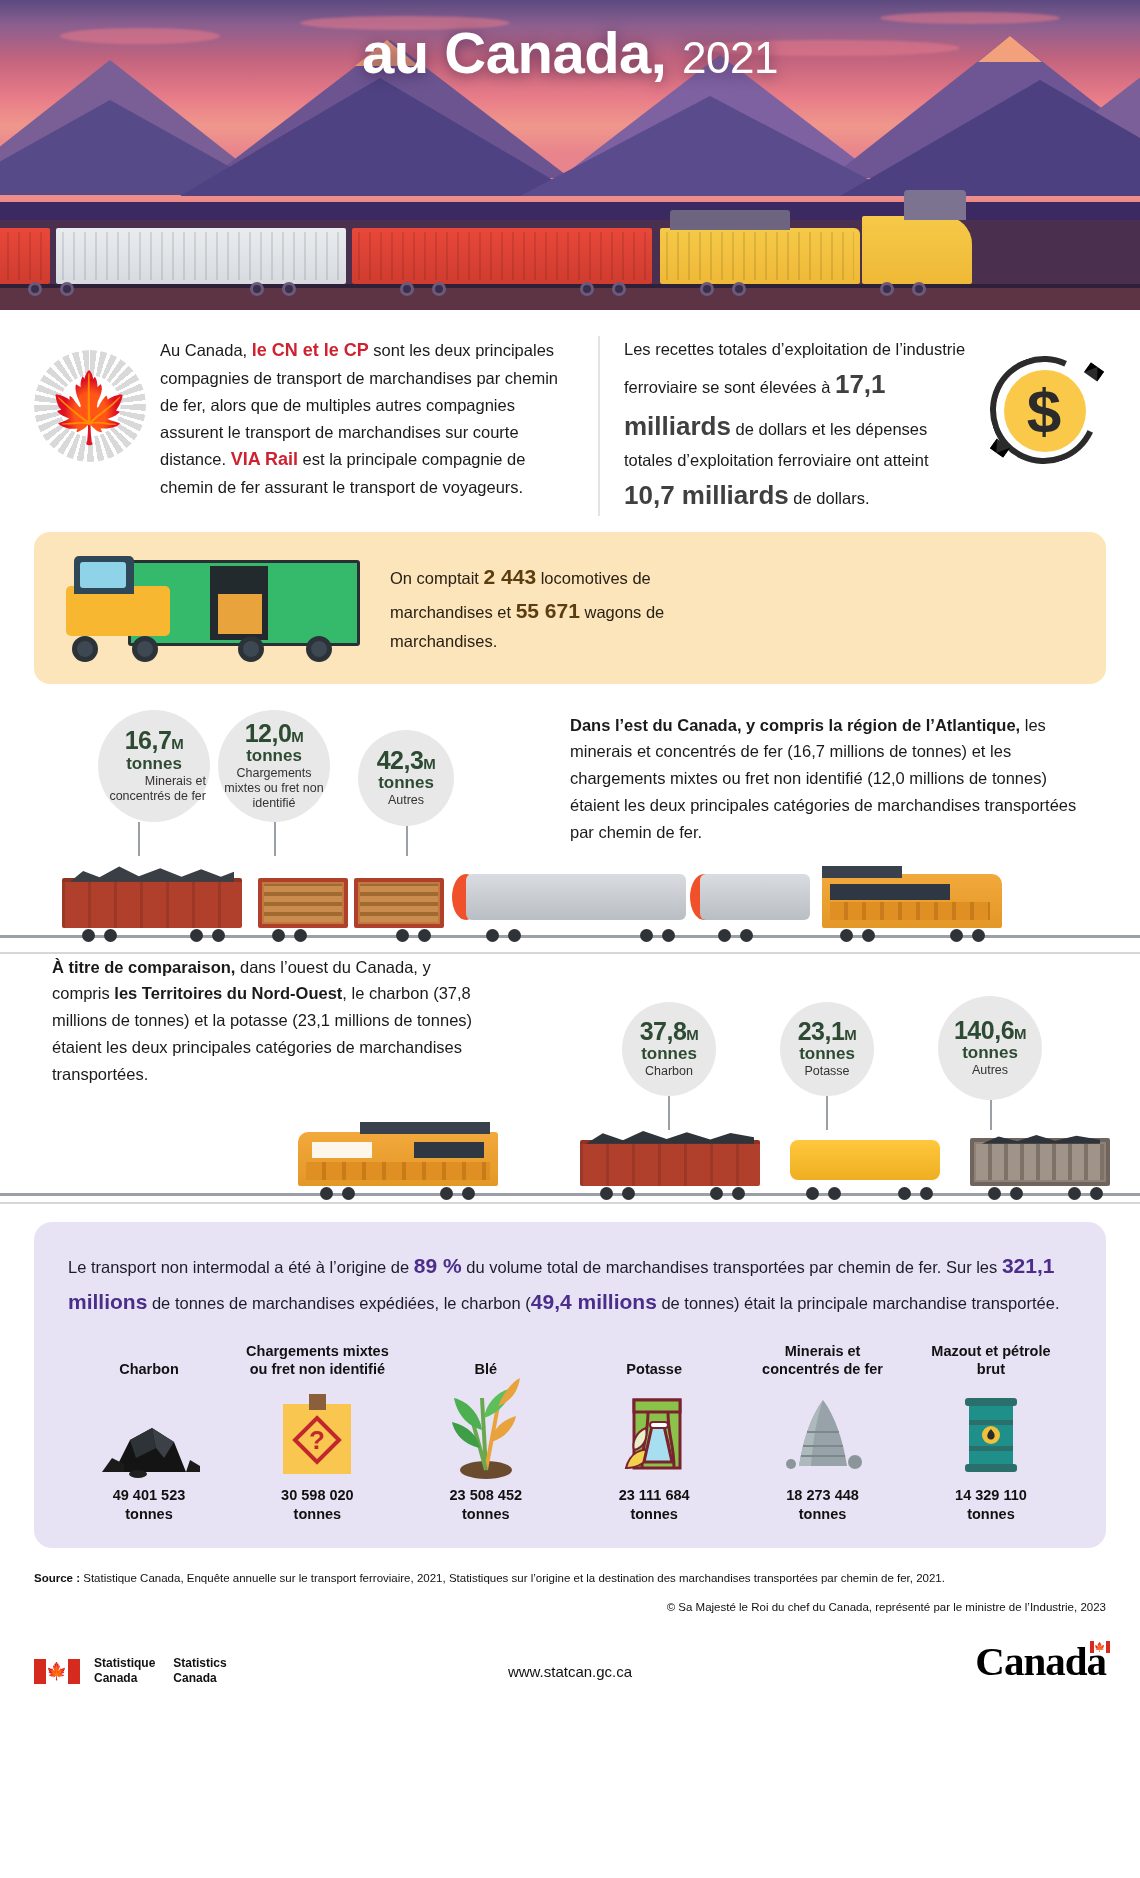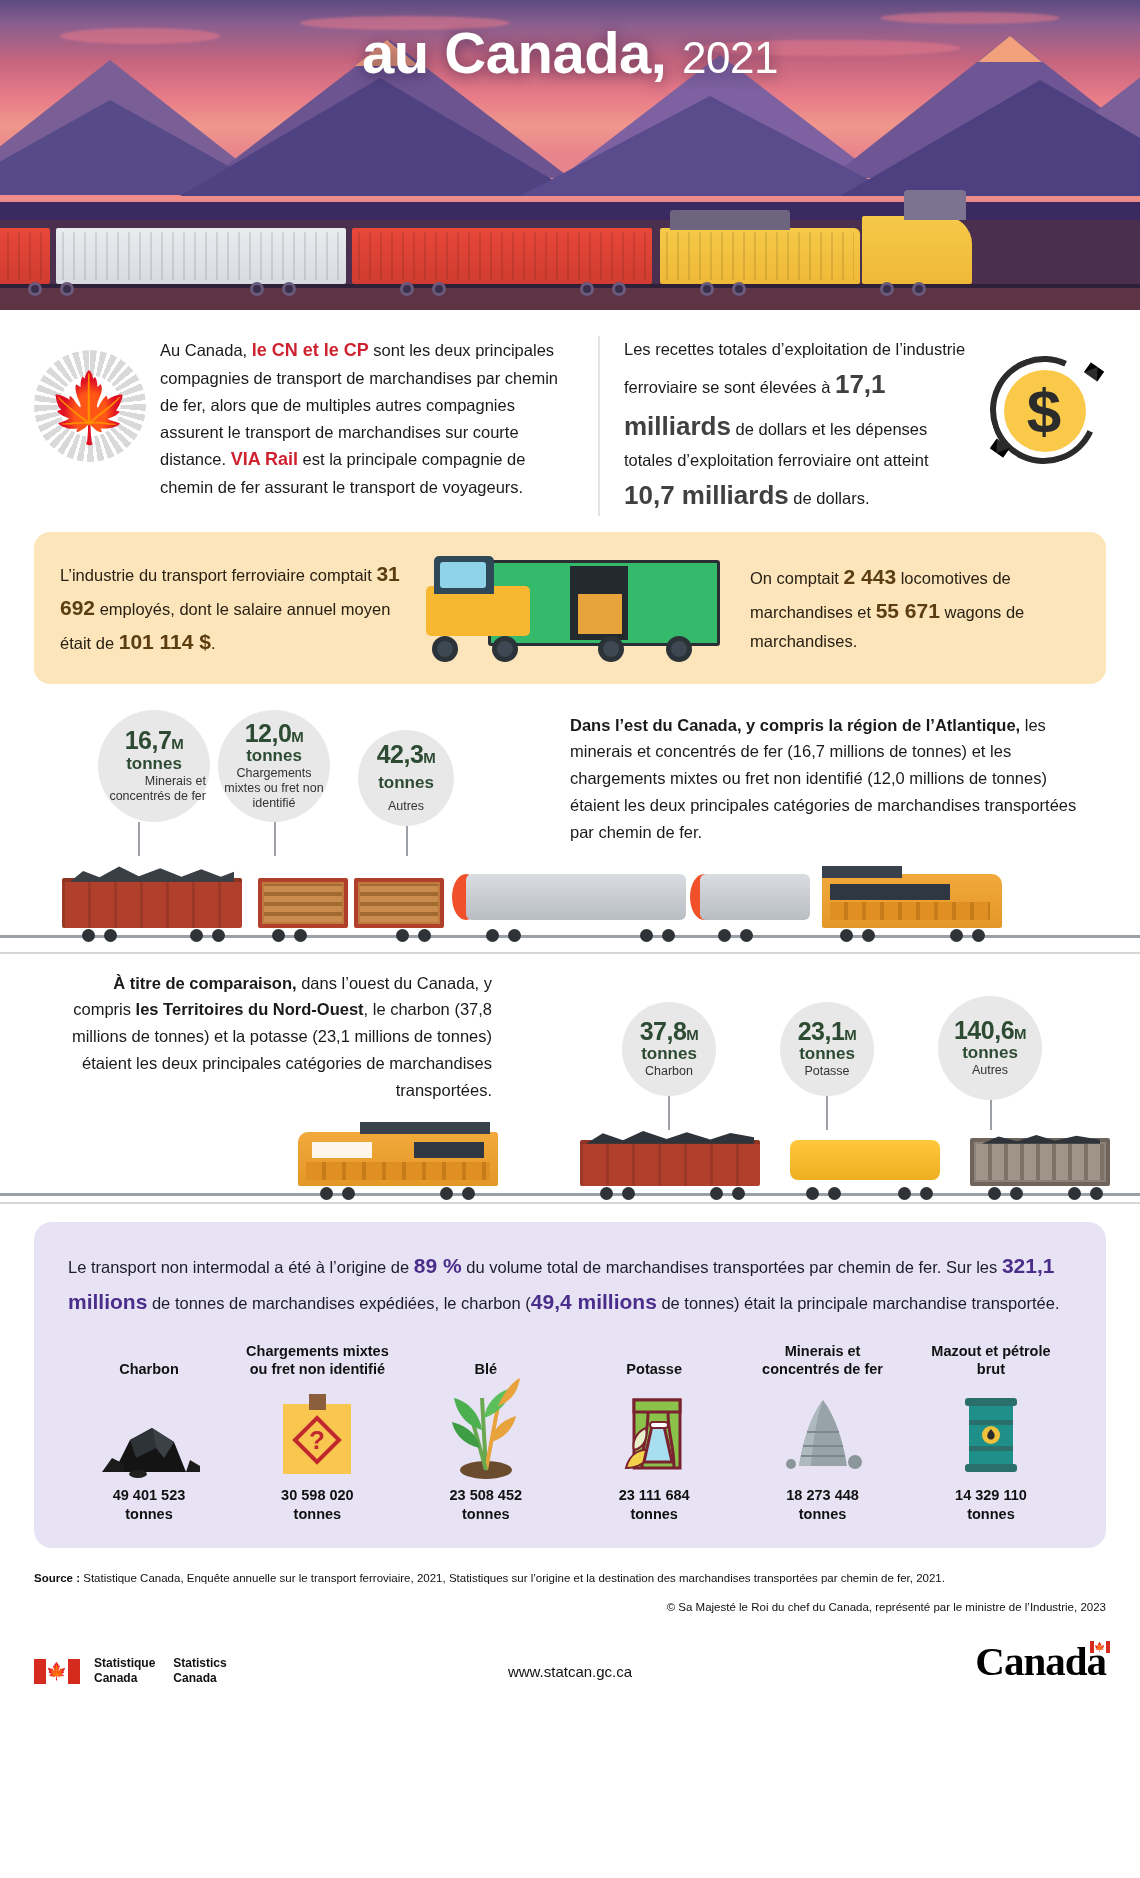--- a/index.html
+++ b/index.html
@@ -241,9 +241,6 @@
 
 <div class="cream-wrap">
   <div class="cream">
-    <div class="cream-txt l">
-      <span>L’industrie du transport ferroviaire comptait </span><span class="hl-brown">31 692</span><span> employés, dont le salaire annuel moyen était de </span><span class="hl-brown">101 114 $</span><span>.</span>
-    </div>
 
     <div class="boxcar">
       <div class="boxcar-body"></div>

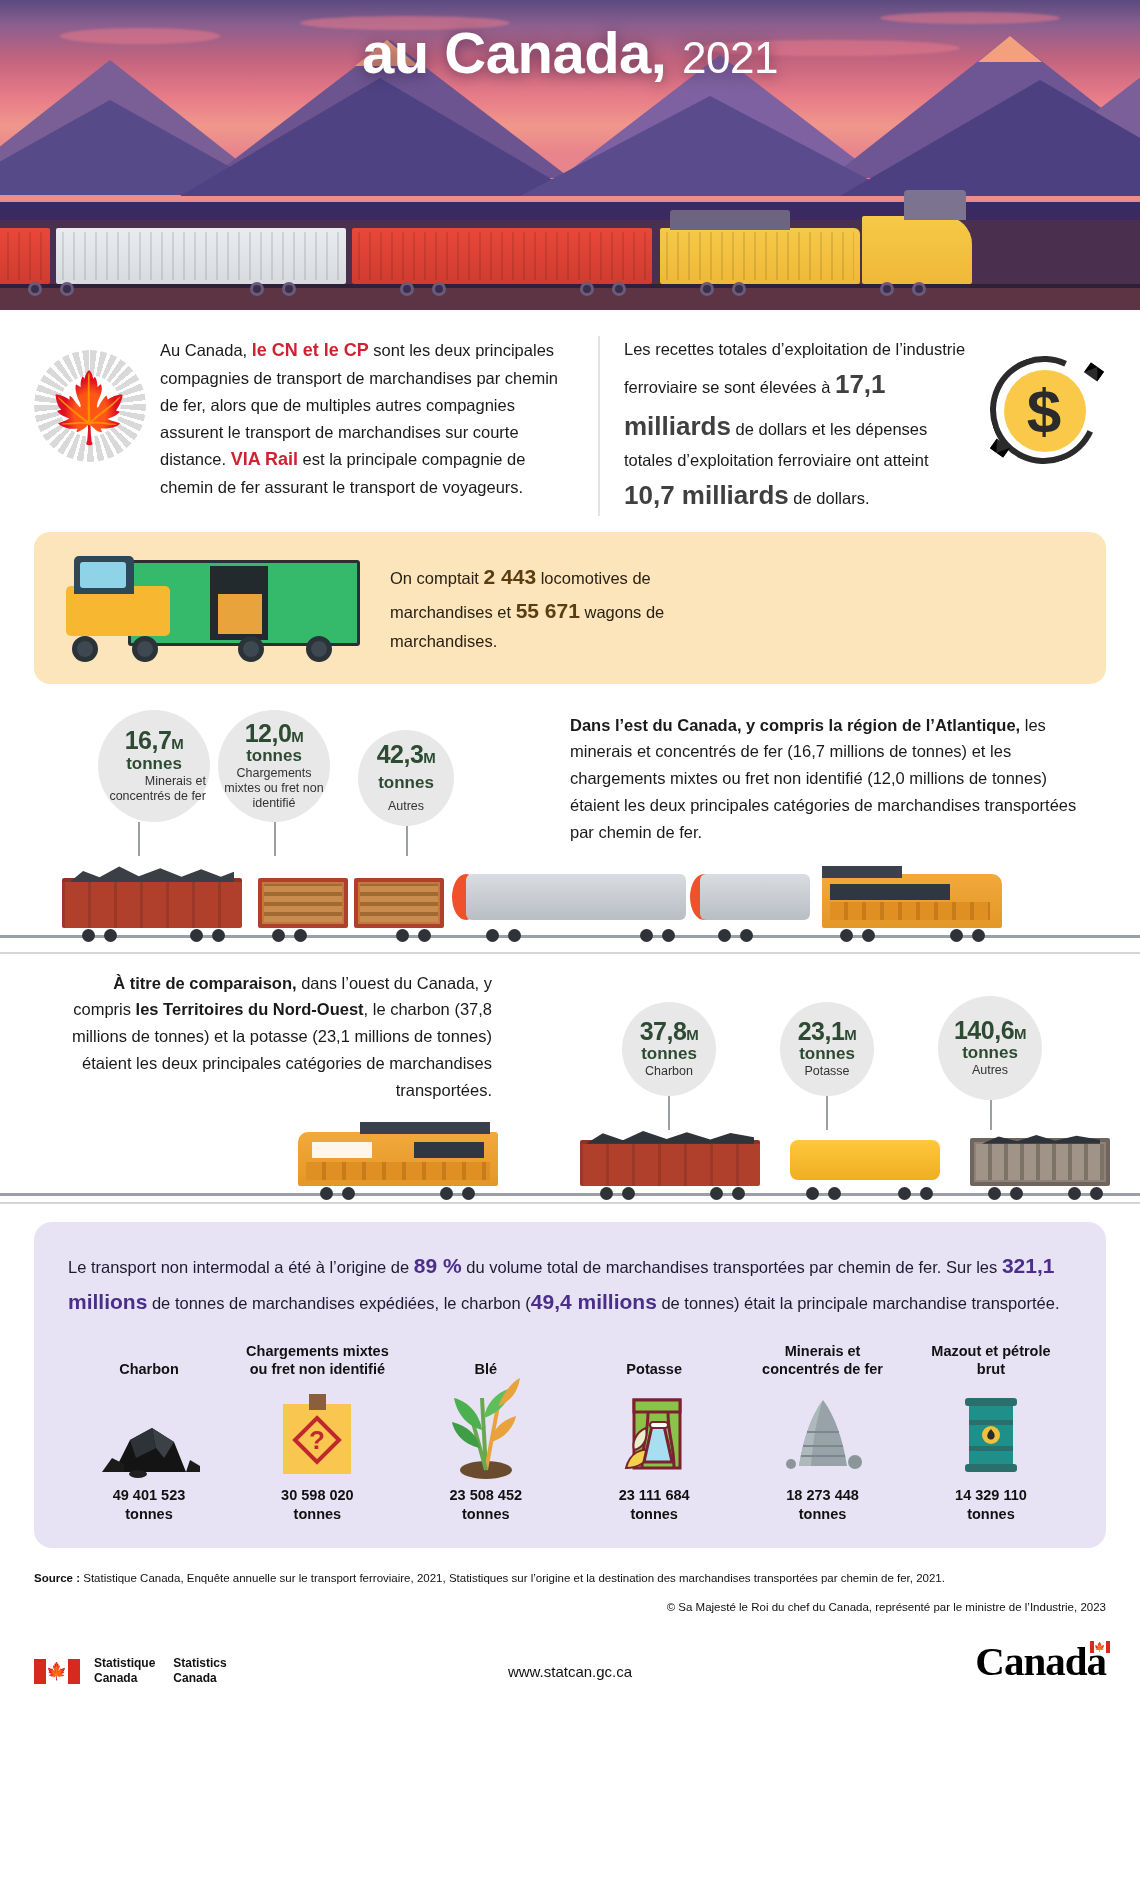--- a/index.html
+++ b/index.html
@@ -281,7 +281,7 @@
   </div>
   <div class="stem" style="left:274px;top:120px;height:34px;"></div>
 
-  <div class="bubble" style="left:358px;top:28px;width:96px;height:96px;gap:6px;">
+  <div class="bubble" style="left:358px;top:28px;width:96px;height:96px;">
     <div class="bub-num"><span>42,3</span><span class="m">M</span></div>
     <div class="bub-tonnes">tonnes</div>
     <div class="bub-lbl">Autres</div>

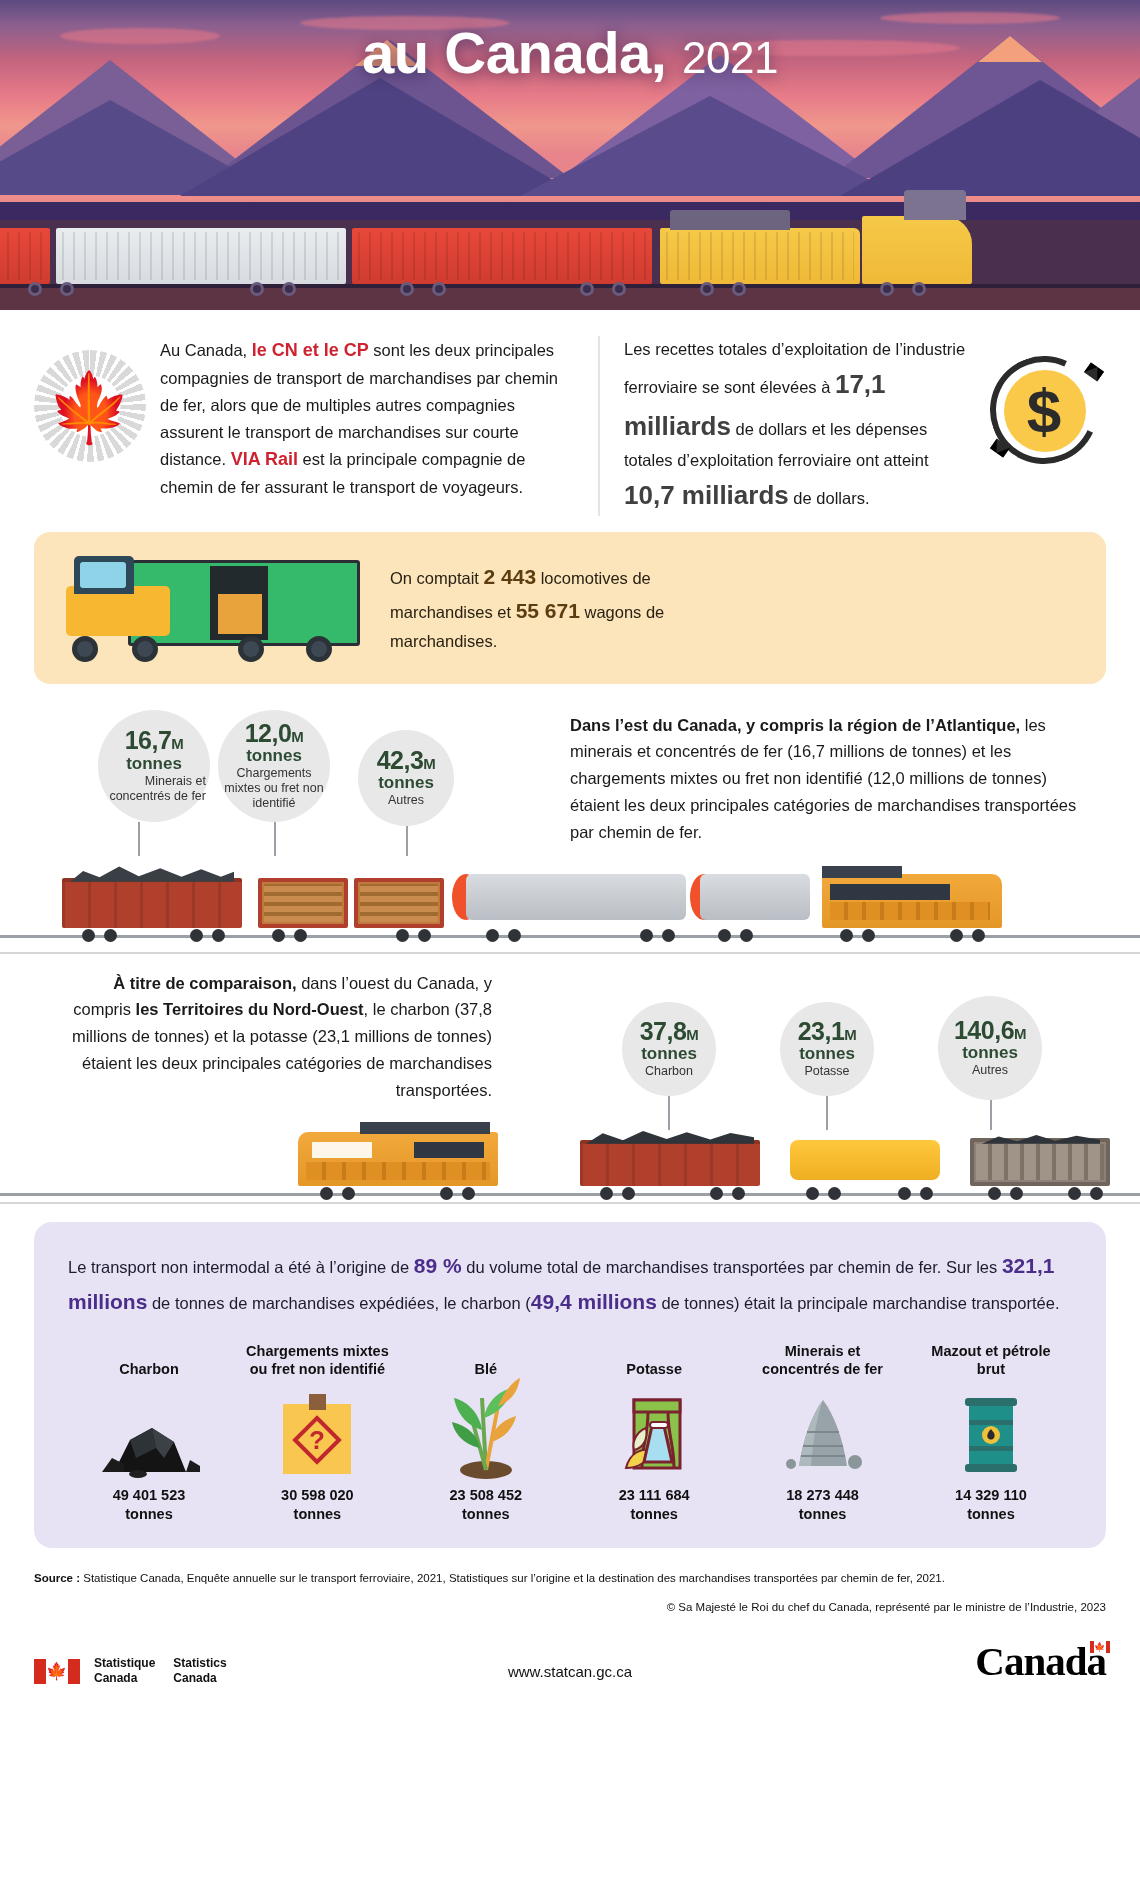--- a/index.html
+++ b/index.html
@@ -338,7 +338,7 @@
 
 <div class="zone" style="height:250px;">
 
-  <div class="para" style="position:absolute;left:52px;top:16px;width:440px;text-align:right;">
+  <div class="para" style="position:absolute;left:52px;top:0;width:440px;">
     <b>À titre de comparaison,</b><span> dans l’ouest du Canada, y compris </span><b>les Territoires du Nord-Ouest</b><span>, le charbon (37,8 millions de tonnes) et la potasse (23,1 millions de tonnes) étaient les deux principales catégories de marchandises transportées.</span>
   </div>
 

